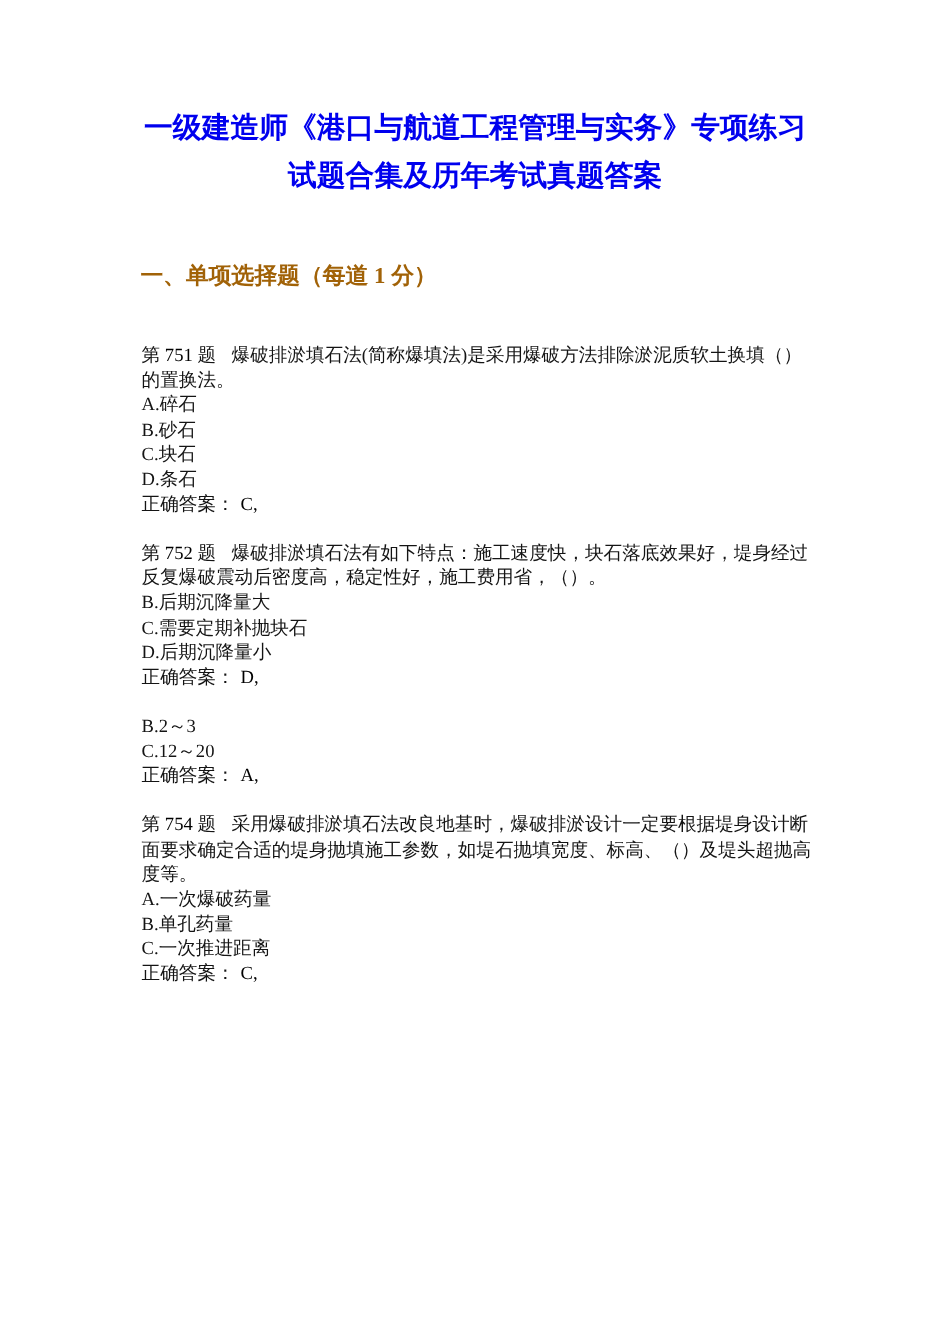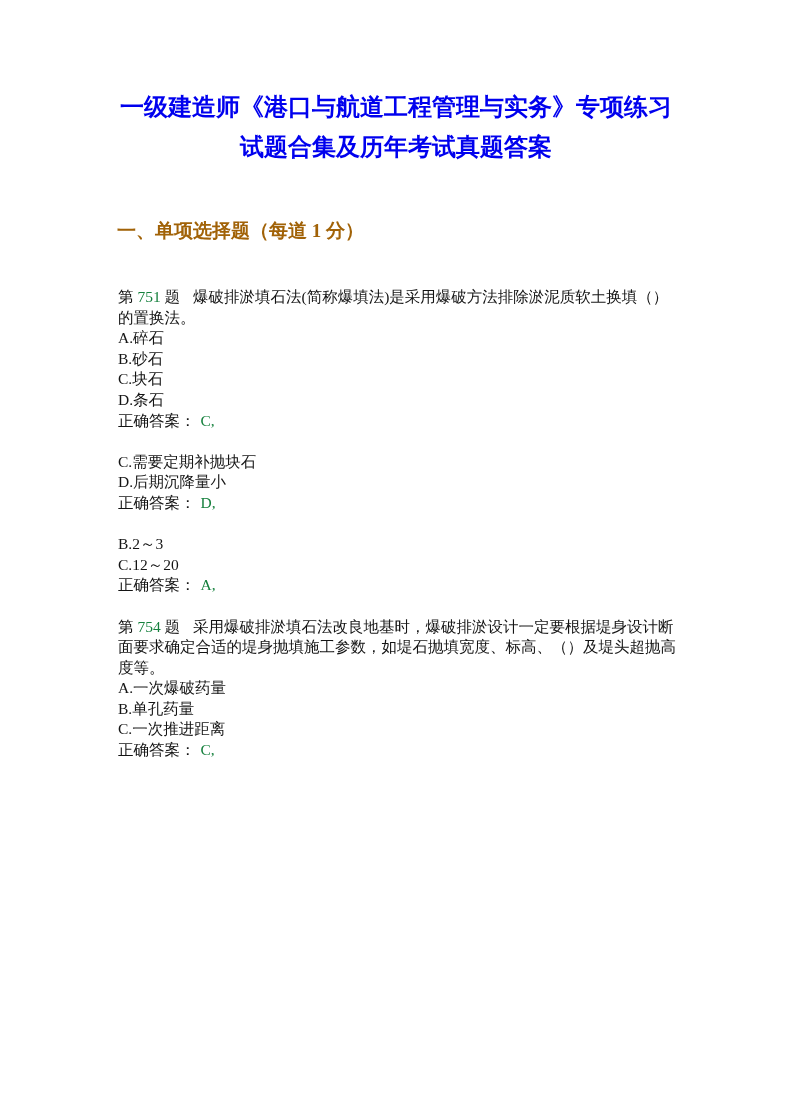--- a/index.html
+++ b/index.html
@@ -40,7 +40,7 @@
   .question { margin-bottom: 20.6px; }
   .question:last-child { margin-bottom: 0; }
   p { margin: 0; }
-  .red { color: #15803d; }
+  .red { color: #000000; }
   .stem .qtext { margin-left: 13px; }
   .answer .answer-value { margin-left: 5px; }
 </style>

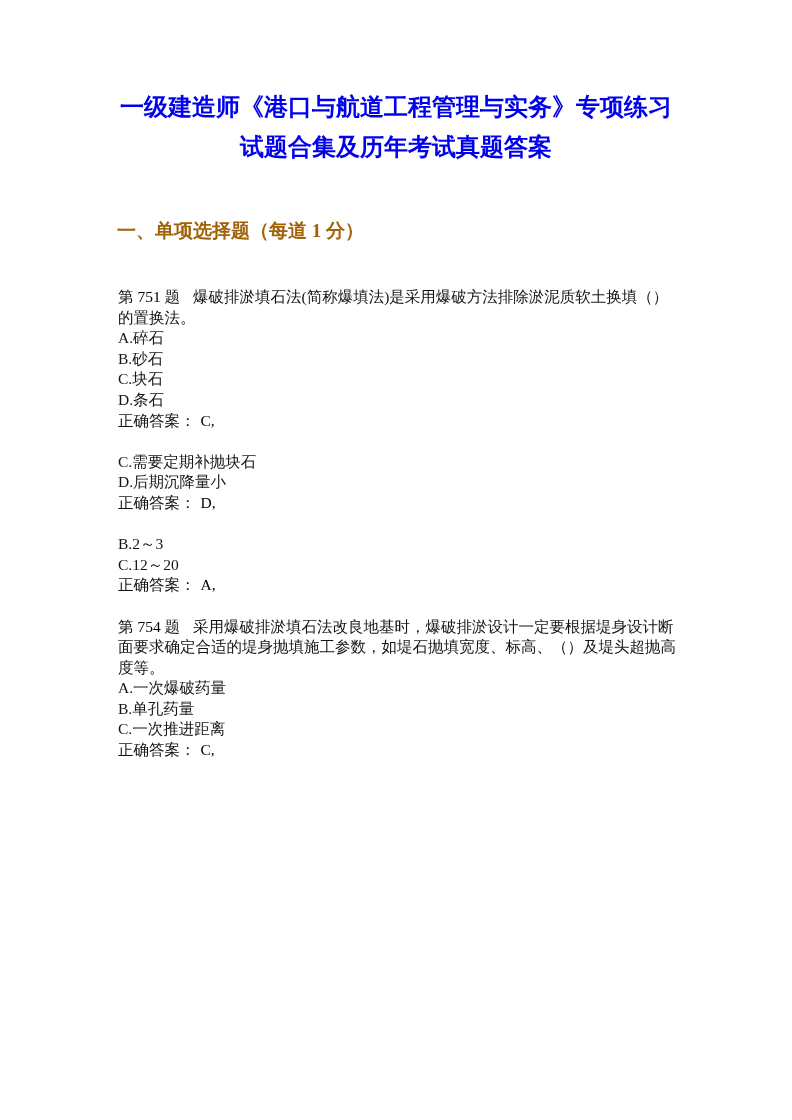--- a/index.html
+++ b/index.html
@@ -74,6 +74,11 @@
     </section>
 
     <section class="question">
+      <p class="stem">
+        <span>第</span>
+        <span class="red">752</span>
+        <span>题</span><span class="qtext">爆破排淤填石法有如下特点：施工速度快，块石落底效果好，堤身经过反复爆破震动后密度高，稳定性好，施工费用省，（）。</span>
+      </p>
       <p class="option">C.需要定期补抛块石</p>
       <p class="option">D.后期沉降量小</p>
       <p class="answer">

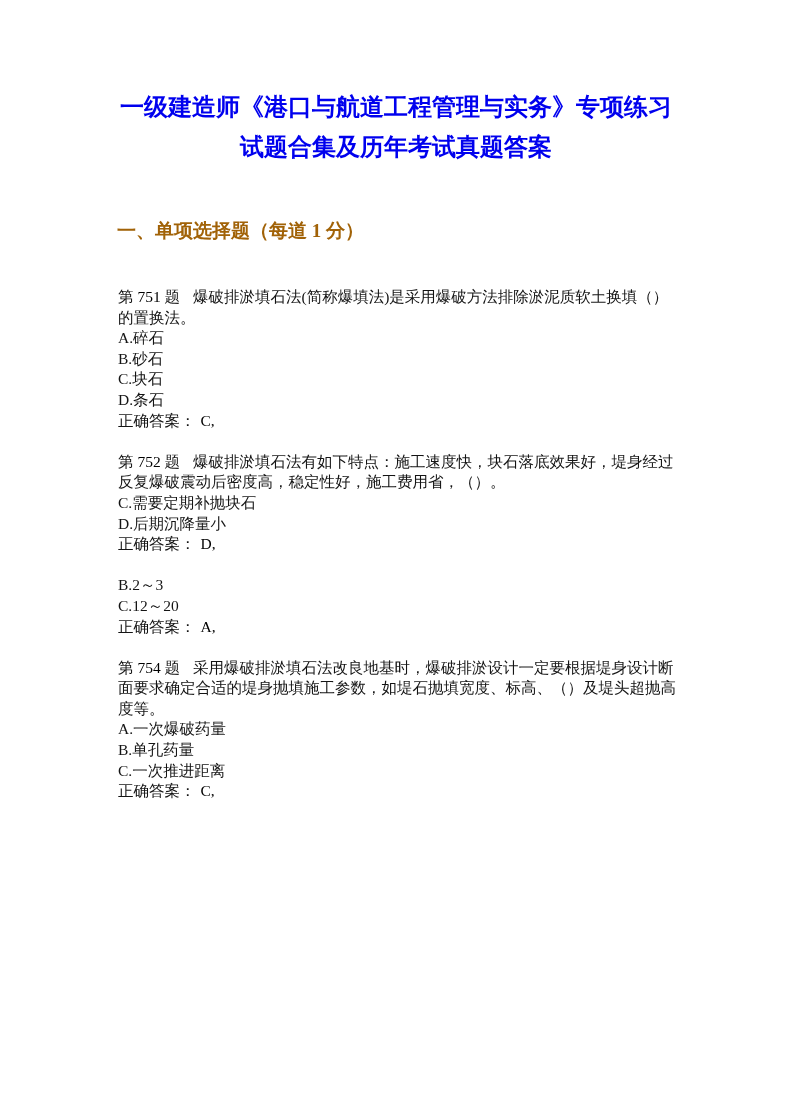--- a/index.html
+++ b/index.html
@@ -79,6 +79,7 @@
         <span class="red">752</span>
         <span>题</span><span class="qtext">爆破排淤填石法有如下特点：施工速度快，块石落底效果好，堤身经过反复爆破震动后密度高，稳定性好，施工费用省，（）。</span>
       </p>
+      <p class="option">B.后期沉降量大</p>
       <p class="option">C.需要定期补抛块石</p>
       <p class="option">D.后期沉降量小</p>
       <p class="answer">

